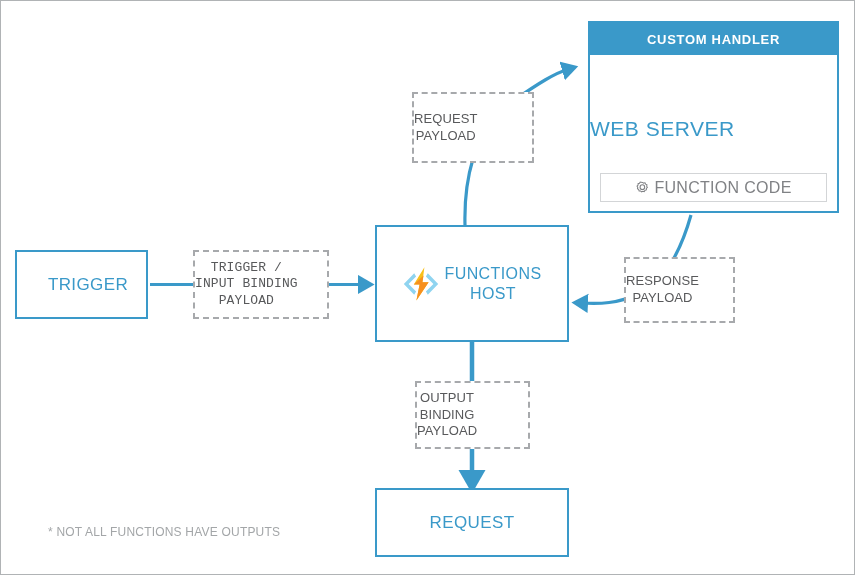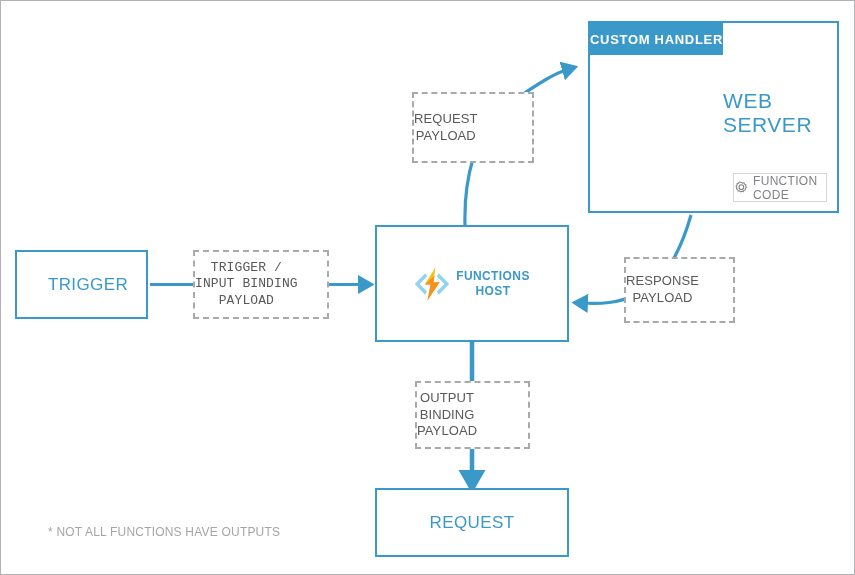--- a/index.html
+++ b/index.html
@@ -66,7 +66,7 @@
     background: #ffffff;
     z-index: 3;
     display: flex;
-    flex-direction: row;
+    flex-direction: column;
   }
   #custom-handler-header {
     background: #3a99c9;

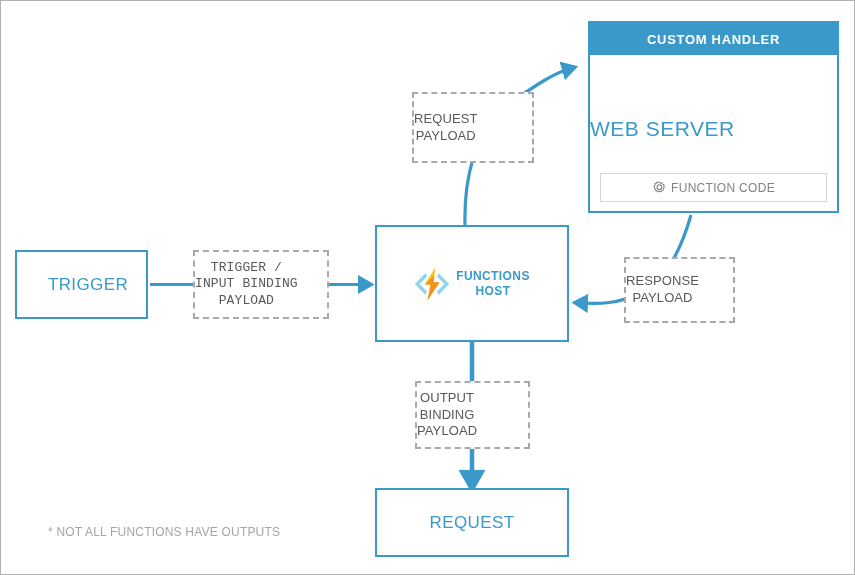--- a/index.html
+++ b/index.html
@@ -105,7 +105,7 @@
     justify-content: center;
     gap: 4px;
     color: #808285;
-    font-size: 12px;
+    font-size: 16px;
     letter-spacing: 0.3px;
   }
   .gear-icon { width: 15px; height: 15px; flex: 0 0 auto; display: block; }

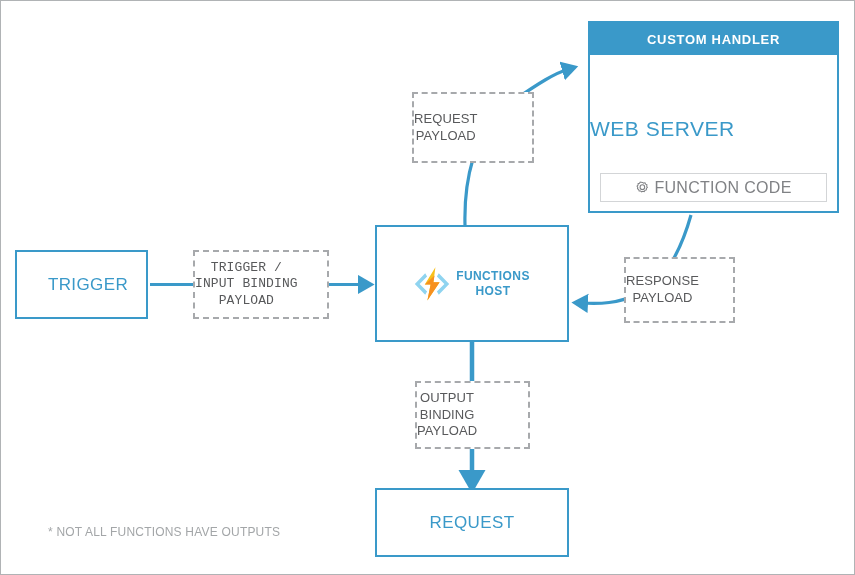--- a/index.html
+++ b/index.html
@@ -53,7 +53,7 @@
     left: 374px; top: 224px; width: 194px; height: 117px;
     flex-direction: row; gap: 6px;
   }
-  #functions-host-box .node-label { font-size: 12px; line-height: 1.25; font-weight: bold; }
+  #functions-host-box .node-label { font-size: 16px; line-height: 1.25; }
   .fn-logo { width: 36px; height: 38px; flex: 0 0 auto; }
 
   

